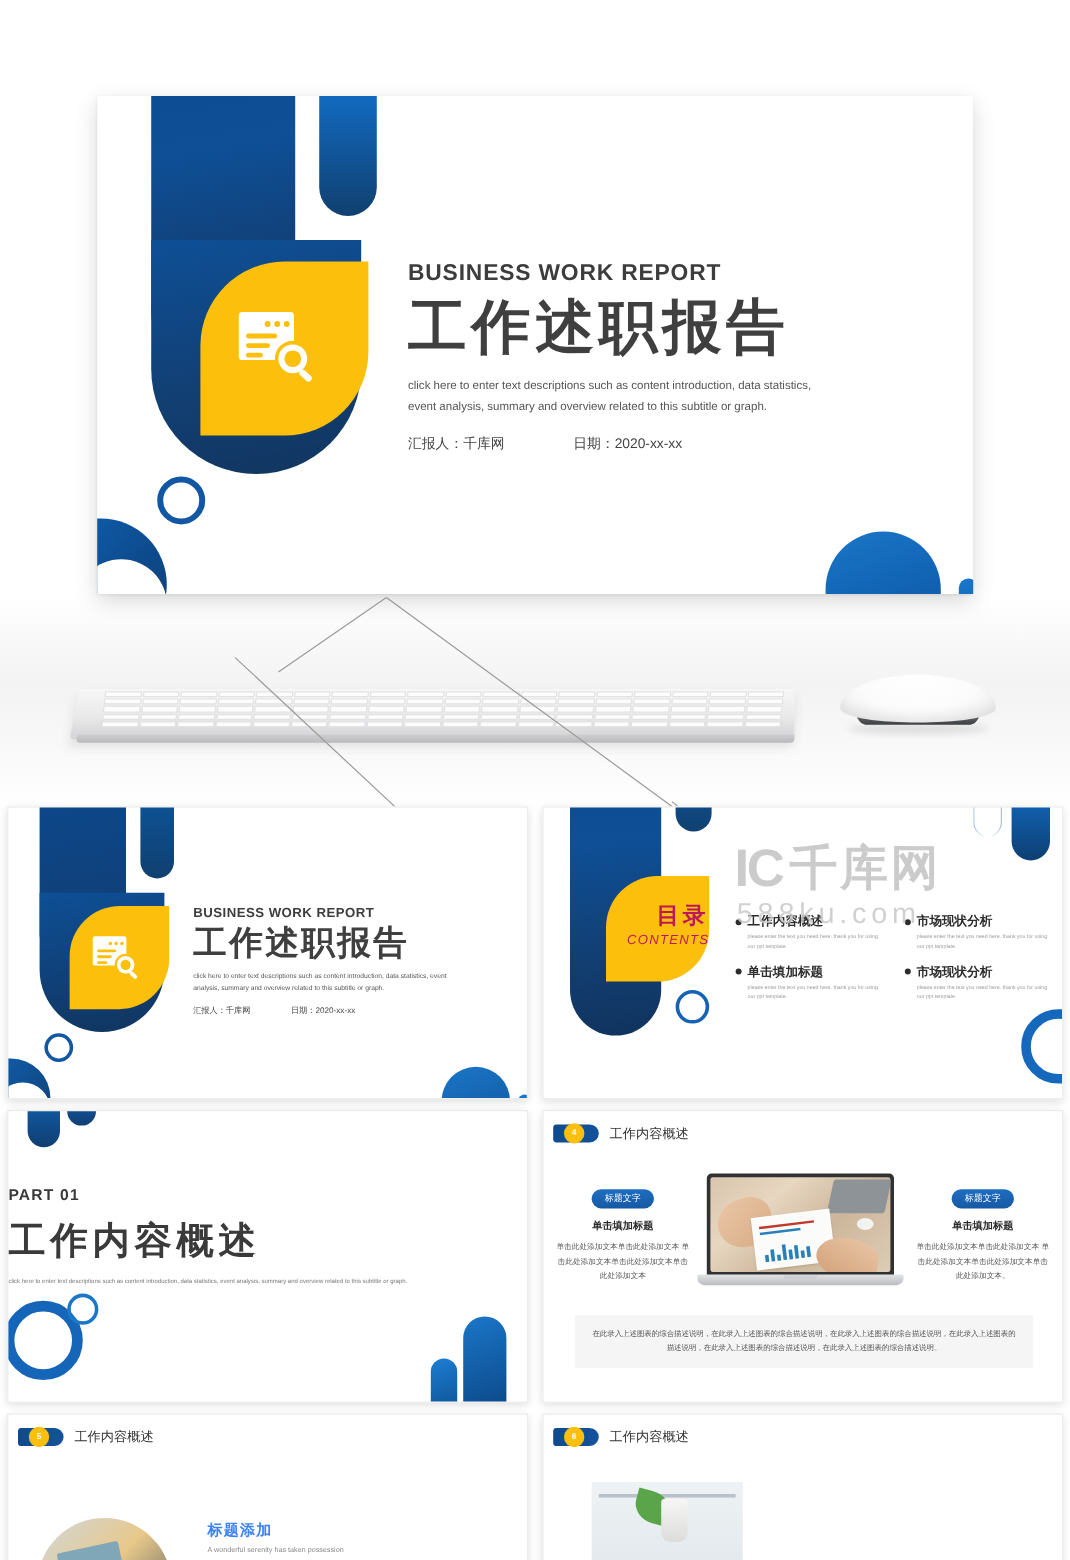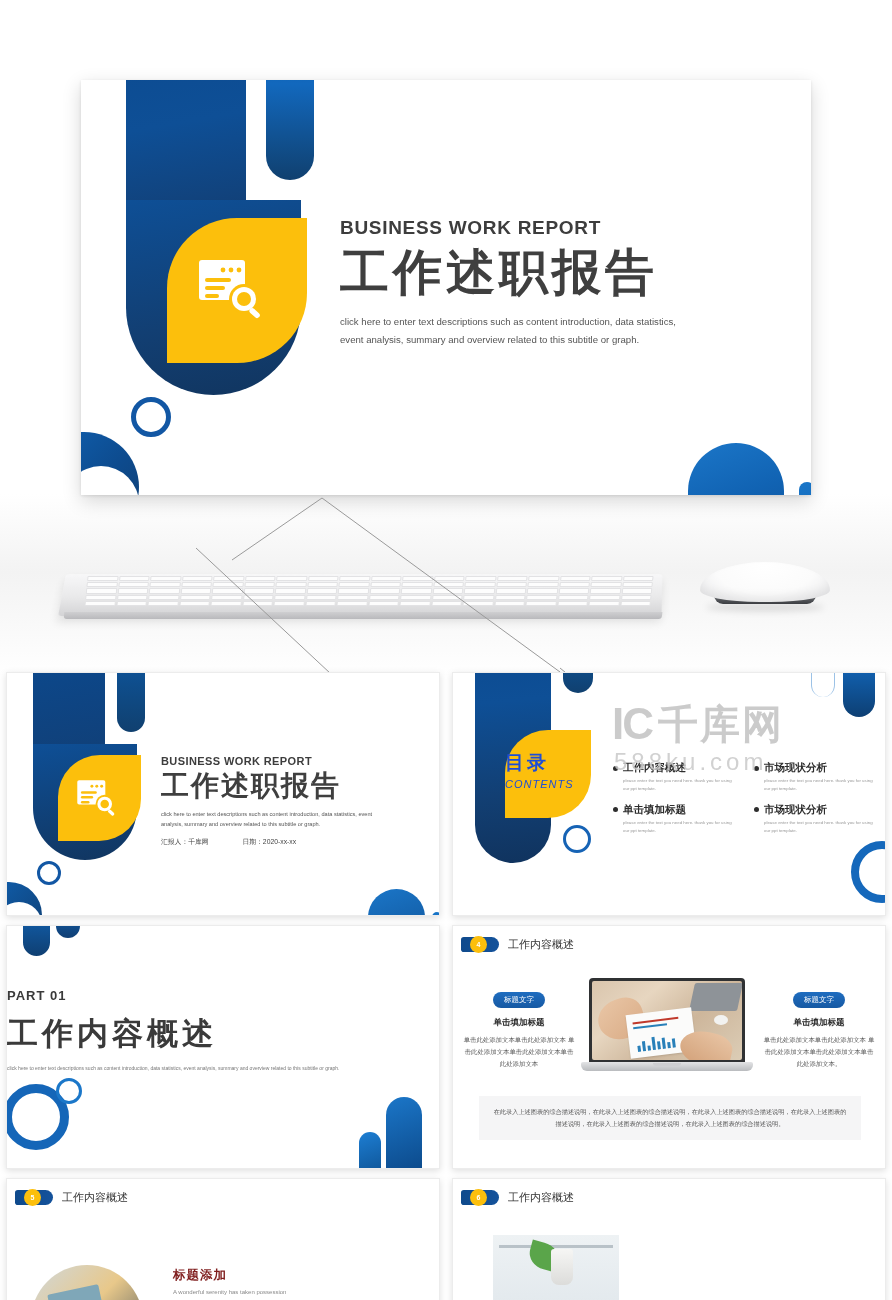--- a/index.html
+++ b/index.html
@@ -325,6 +325,10 @@
         <div class="kicker">BUSINESS WORK REPORT</div>
         <div class="main-title">工作述职报告</div>
         <div class="desc">click here to enter text descriptions such as content introduction, data statistics, event analysis, summary and overview related to this subtitle or graph.</div>
+        <div class="meta">
+          <span>汇报人：千库网</span>
+          <span class="m2">日期：2020-xx-xx</span>
+        </div>
       </div>
     </div>
   </div>

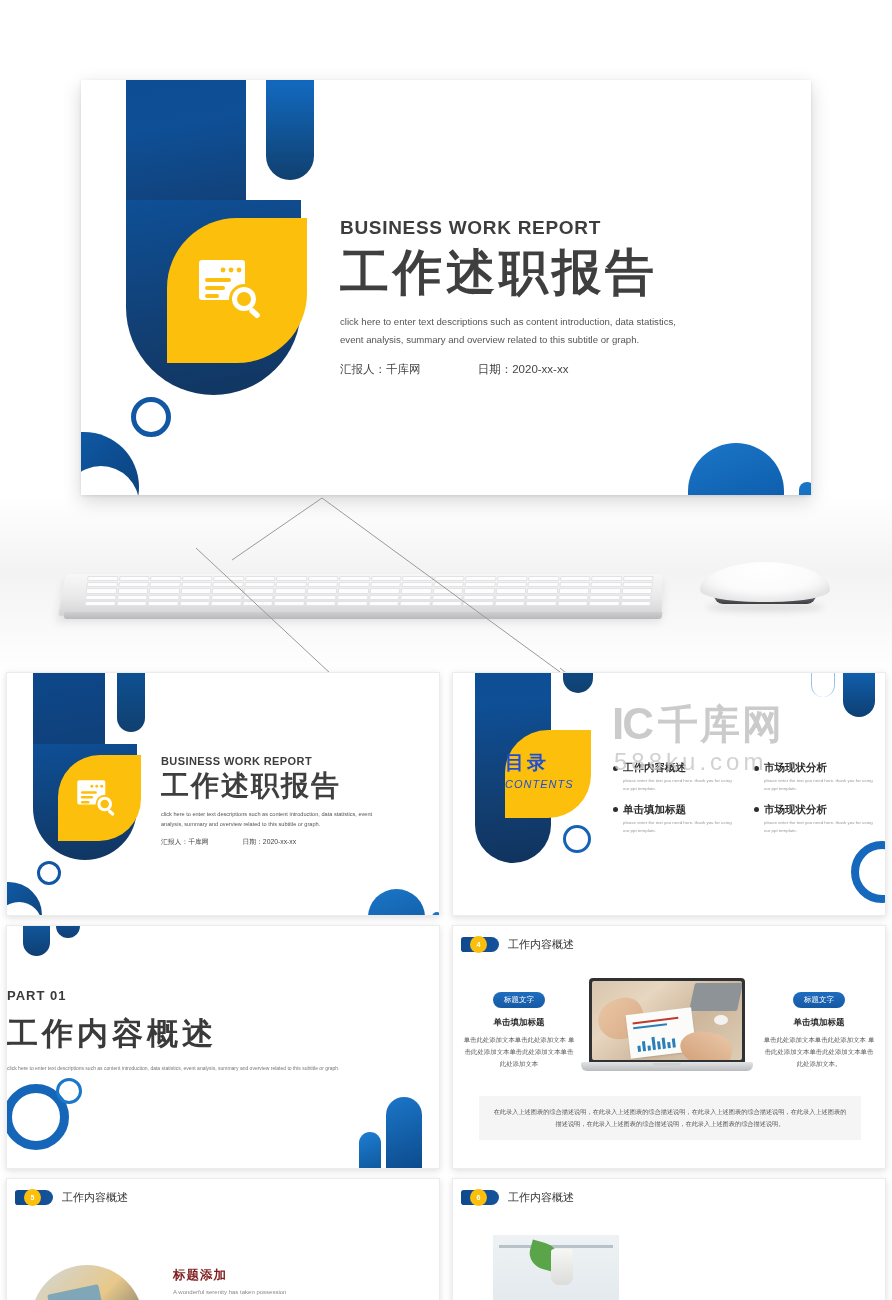--- a/index.html
+++ b/index.html
@@ -173,7 +173,7 @@
   .c-bar{position:absolute;left:22px;top:-40px;width:76px;height:230px;border-radius:0 0 38px 38px;
     background:linear-gradient(175deg,#0b4a90 0%,#0e4f96 30%,#123f73 70%,#10335e 100%);}
   .c-leaf{position:absolute;left:52px;top:57px;width:86px;height:88px;background:#fcbf0c;border-radius:43px 0 43px 0;}
-  .c-leaf-t{position:absolute;left:0;top:20px;width:86px;text-align:left;color:#1d4ed8;}
+  .c-leaf-t{position:absolute;left:0;top:20px;width:86px;text-align:right;color:#be185d;}
   .c-leaf-t .zh{font-size:19px;font-weight:bold;letter-spacing:3px;
     font-family:"DejaVu Sans","Liberation Sans",sans-serif;}
   .c-leaf-t .en{font-size:11px;letter-spacing:1px;margin-top:2px;font-style:italic;}

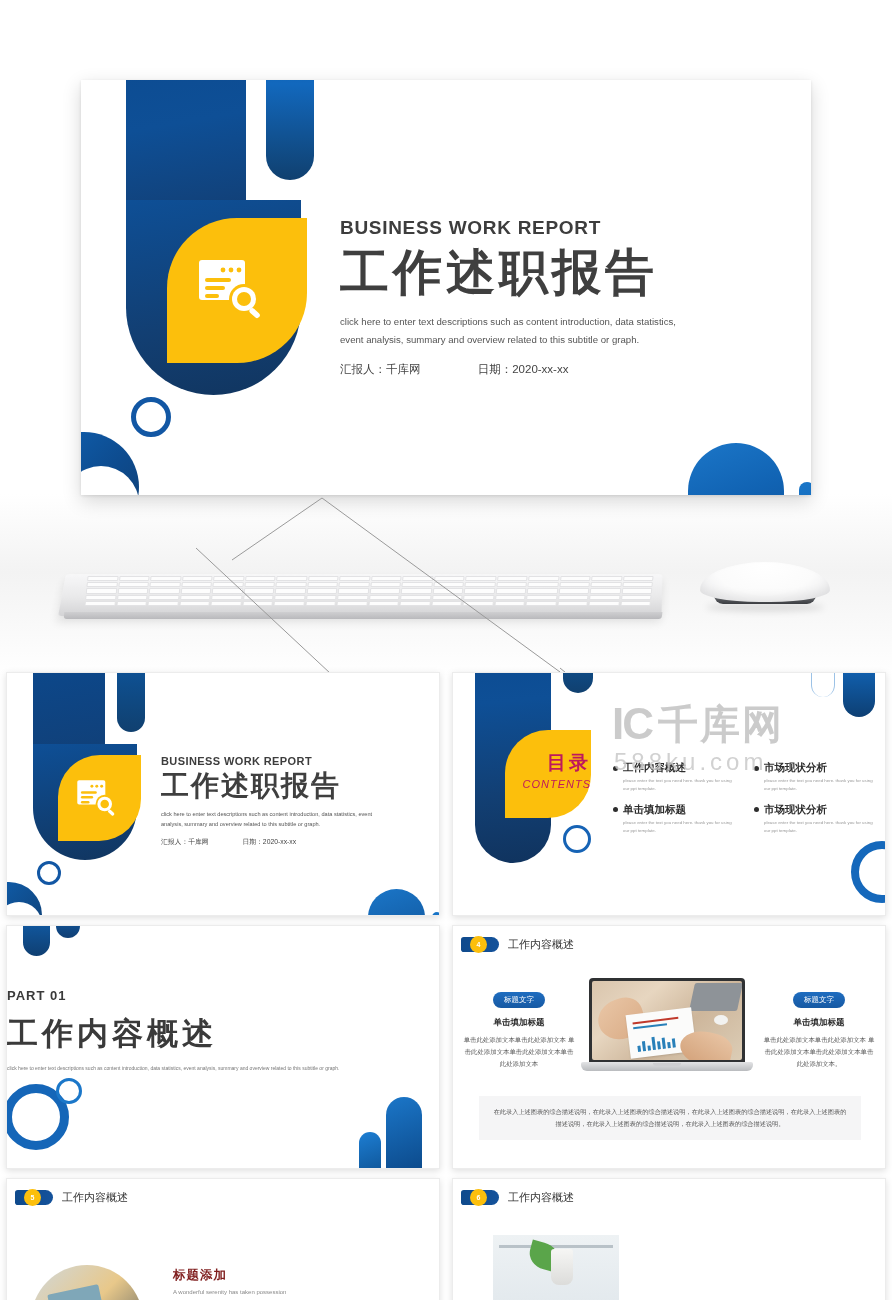--- a/index.html
+++ b/index.html
@@ -262,7 +262,7 @@
   .f-circ-big i{position:absolute;left:20px;top:24px;width:52px;height:42px;background:#7fa7b8;
     transform:rotate(-12deg);border-radius:2px;}
   .f-txt{position:absolute;left:166px;top:88px;width:250px;}
-  .f-h{font-size:12.5px;font-weight:bold;color:#7f1d1d;letter-spacing:1px;
+  .f-h{font-size:12.5px;font-weight:bold;color:#3b82f6;letter-spacing:1px;
     font-family:"DejaVu Sans","Liberation Sans",sans-serif;}
   .f-s{font-size:6px;color:#8a8a8a;margin-top:5px;}
 

